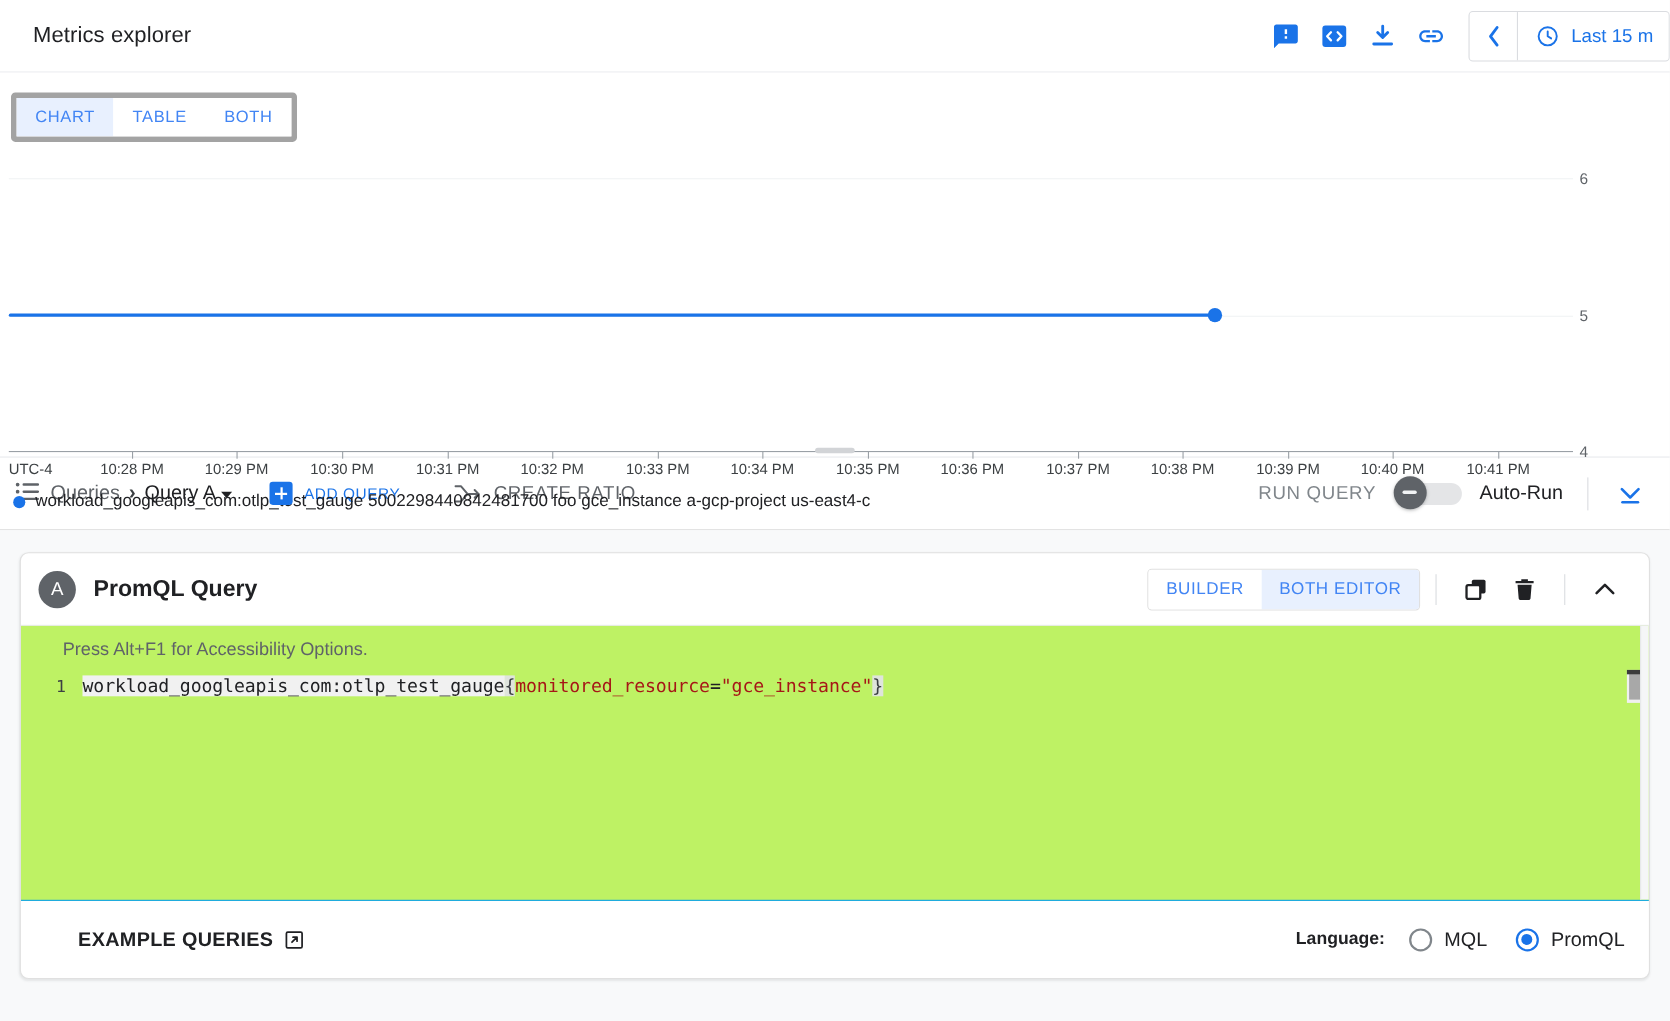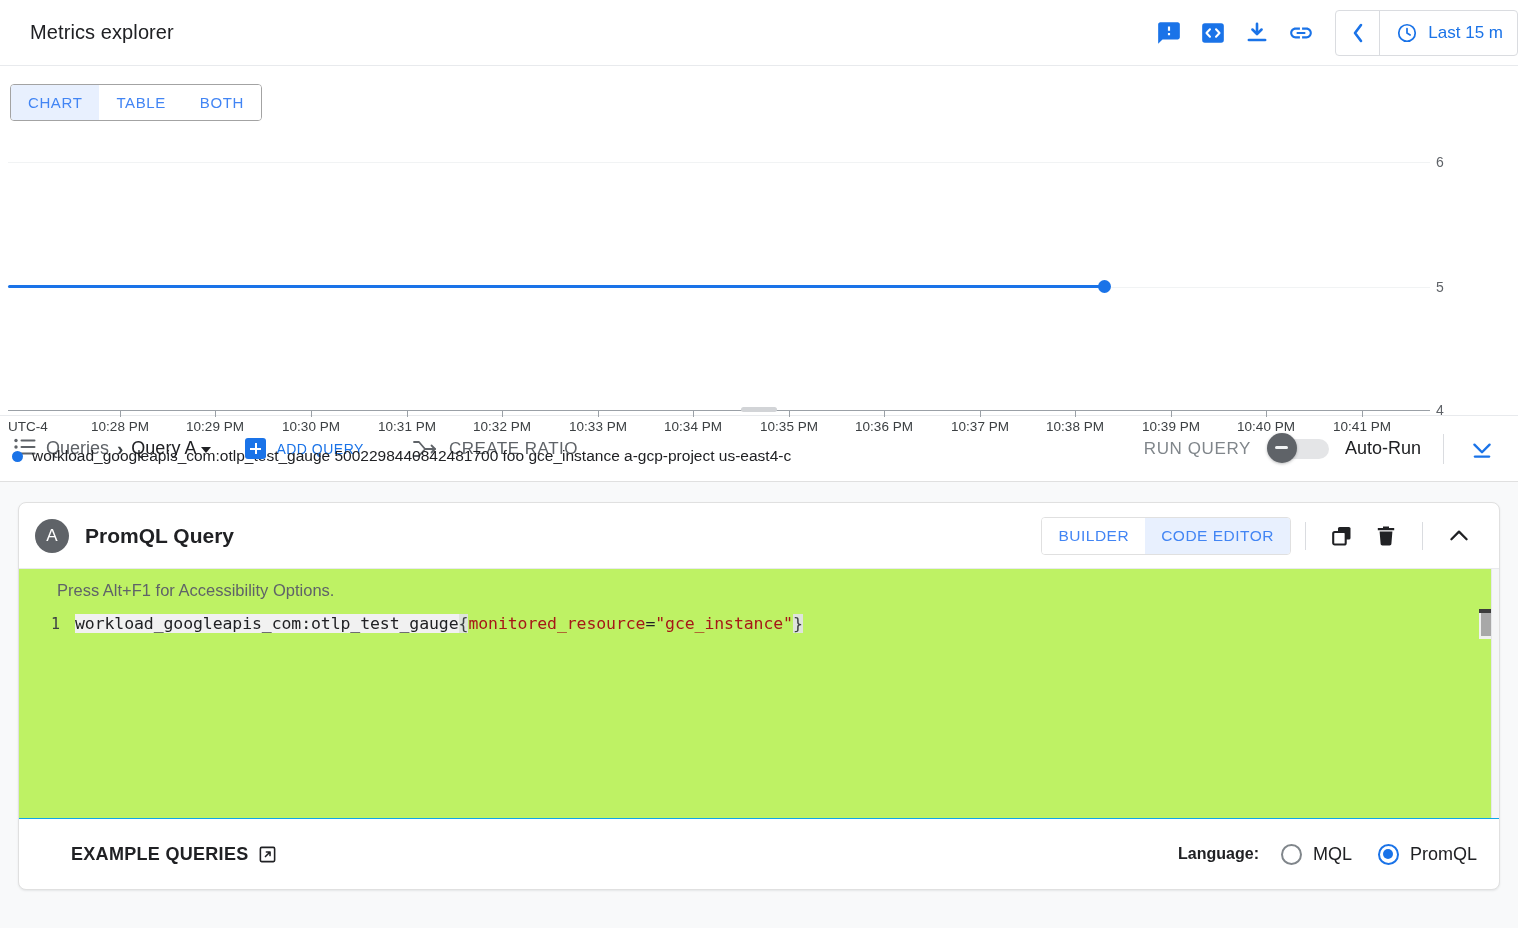--- a/index.html
+++ b/index.html
@@ -83,7 +83,7 @@
     position: absolute;
     top: 18px; left: 10px;
     display: flex;
-    border: 1px solid #a3a3a3;
+    border: 5px solid #a3a3a3;
     border-radius: 4px;
     background: #fff;
     overflow: hidden;

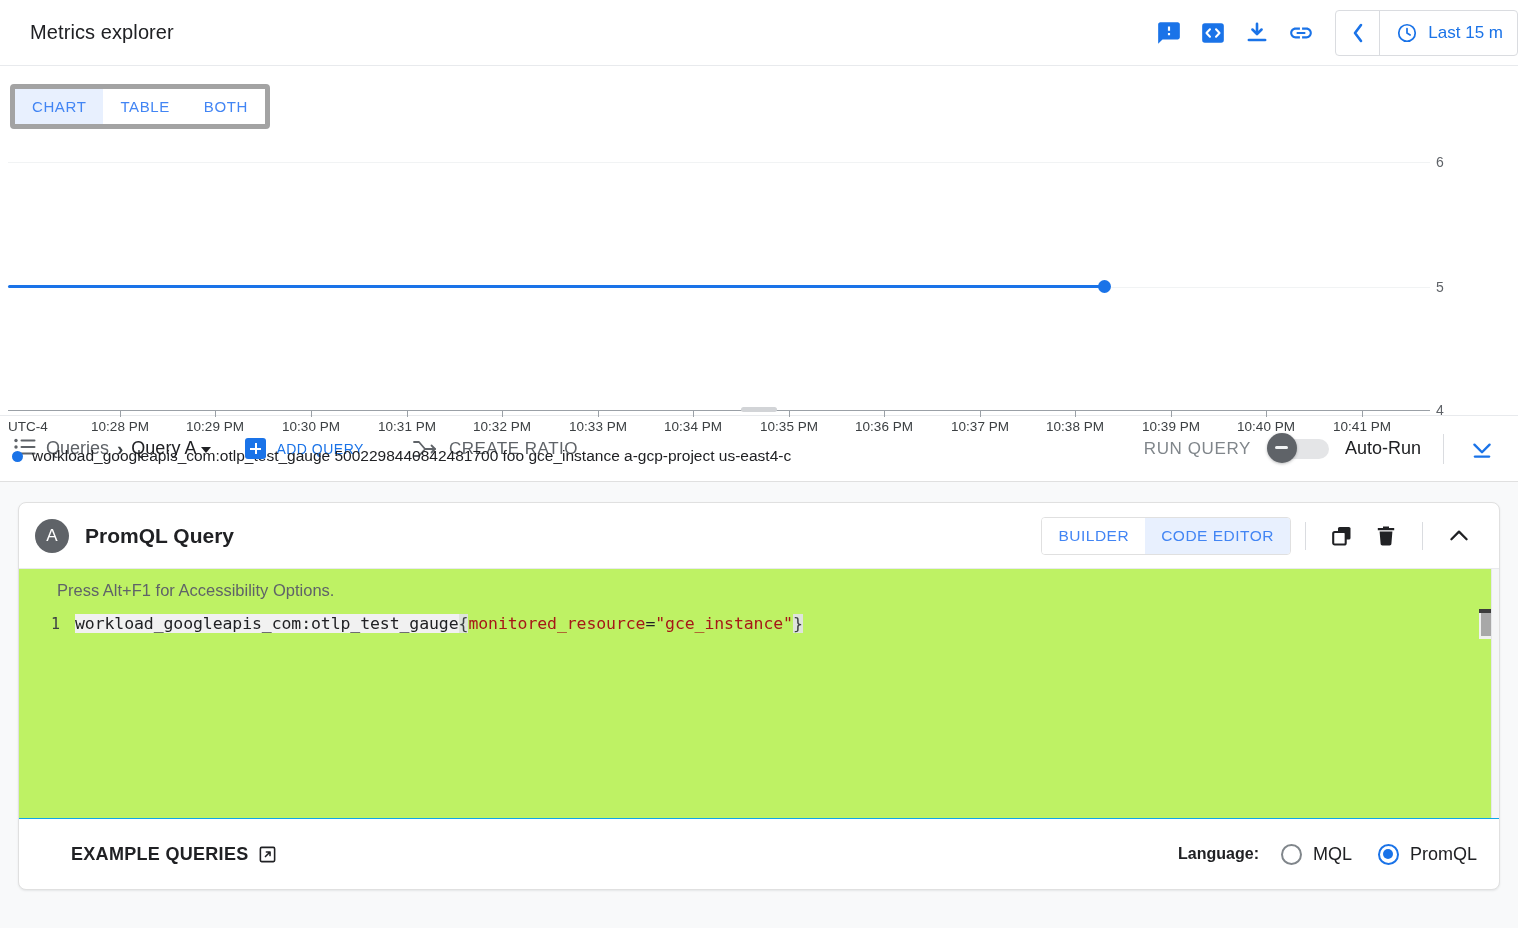--- a/index.html
+++ b/index.html
@@ -699,7 +699,7 @@
       <div class="card-header-right">
         <div class="mode-toggle">
           <button class="mode-btn">BUILDER</button>
-          <button class="mode-btn active">CODE EDITOR</button>
+          <button class="mode-btn active">BOTH EDITOR</button>
         </div>
 
         <span class="card-vdiv"></span>

